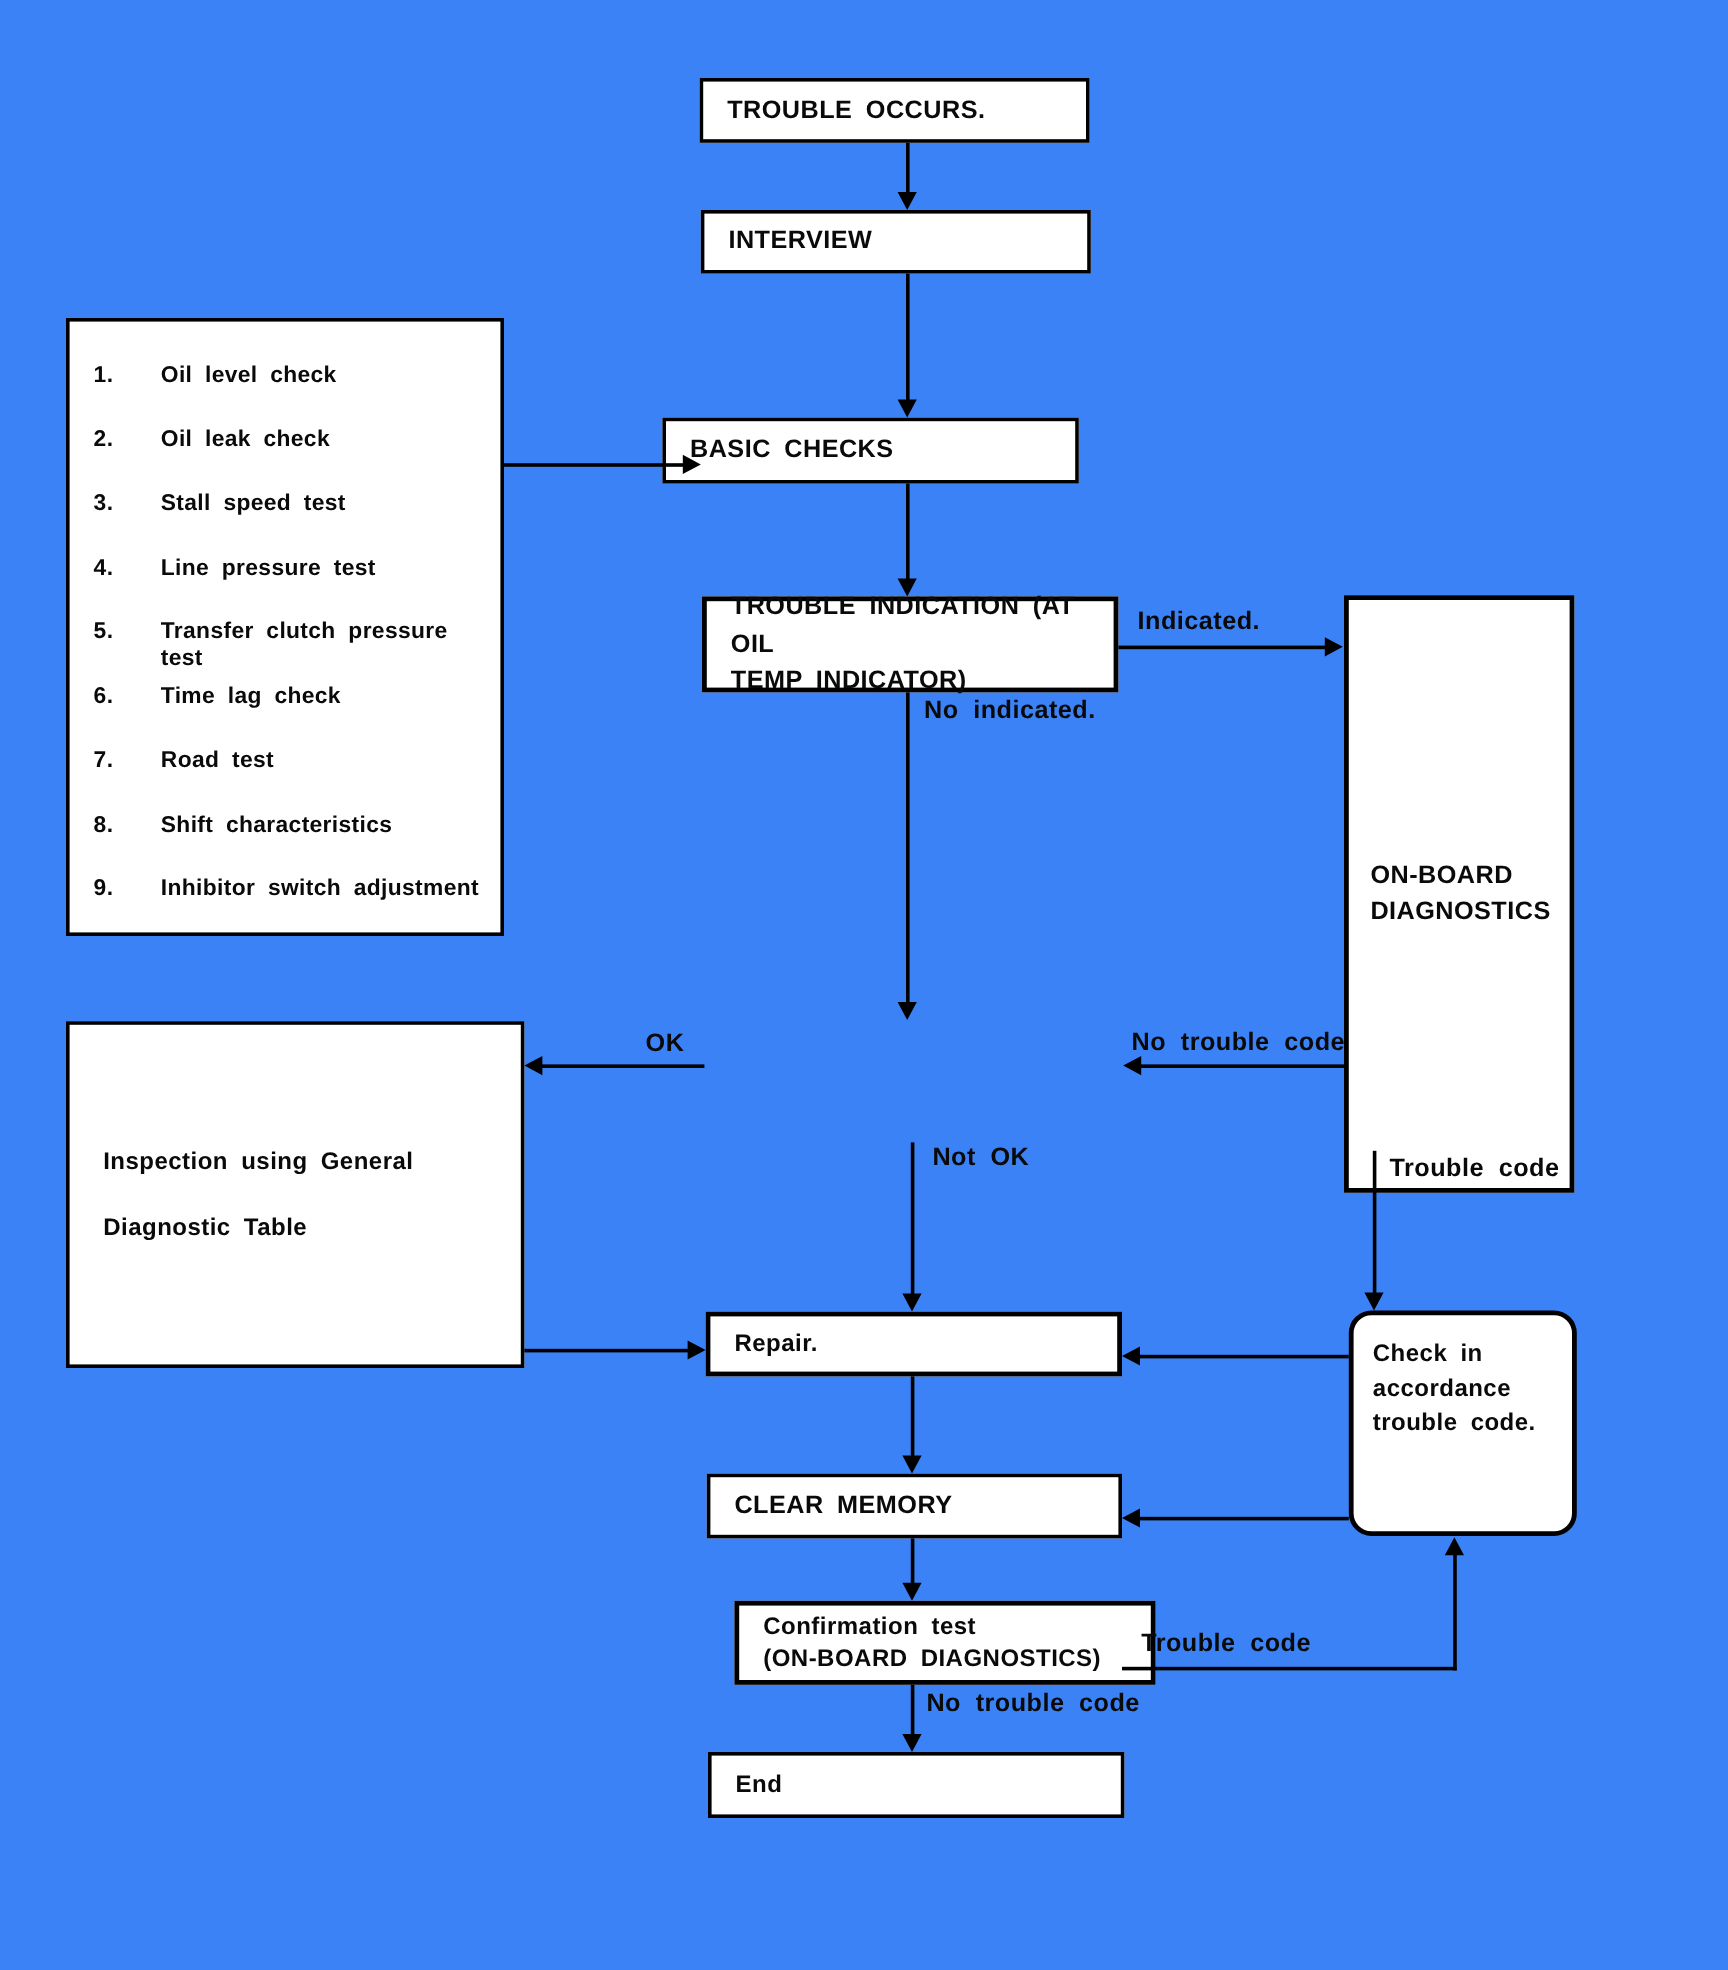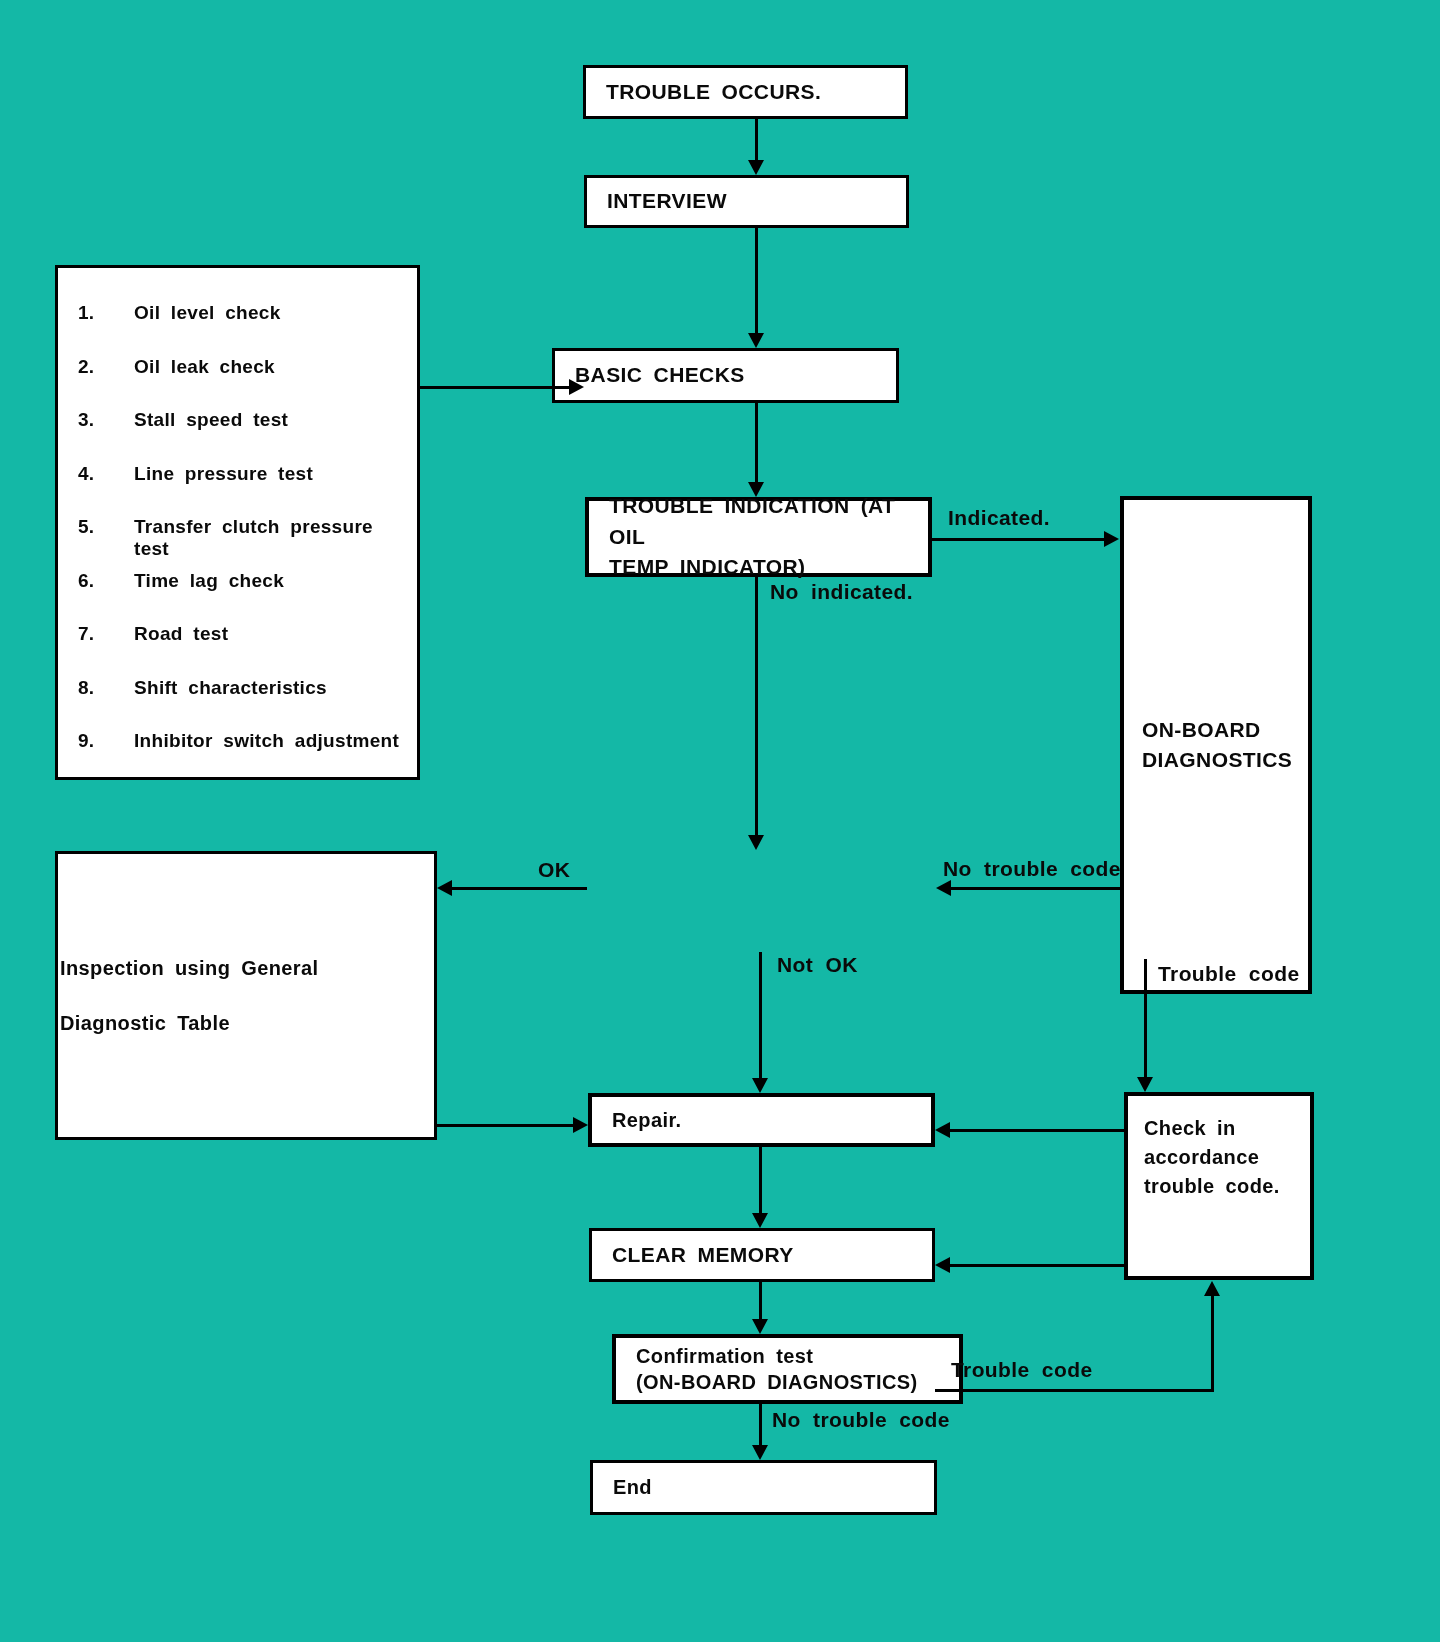--- a/index.html
+++ b/index.html
@@ -6,7 +6,7 @@
   #canvas{
     position:relative;
     width:1440px;height:1642px;
-    background:#14b8a6;
+    background:#3b82f6;
     font-family:"Liberation Sans","DejaVu Sans",sans-serif;
     color:#000;
     overflow:hidden;

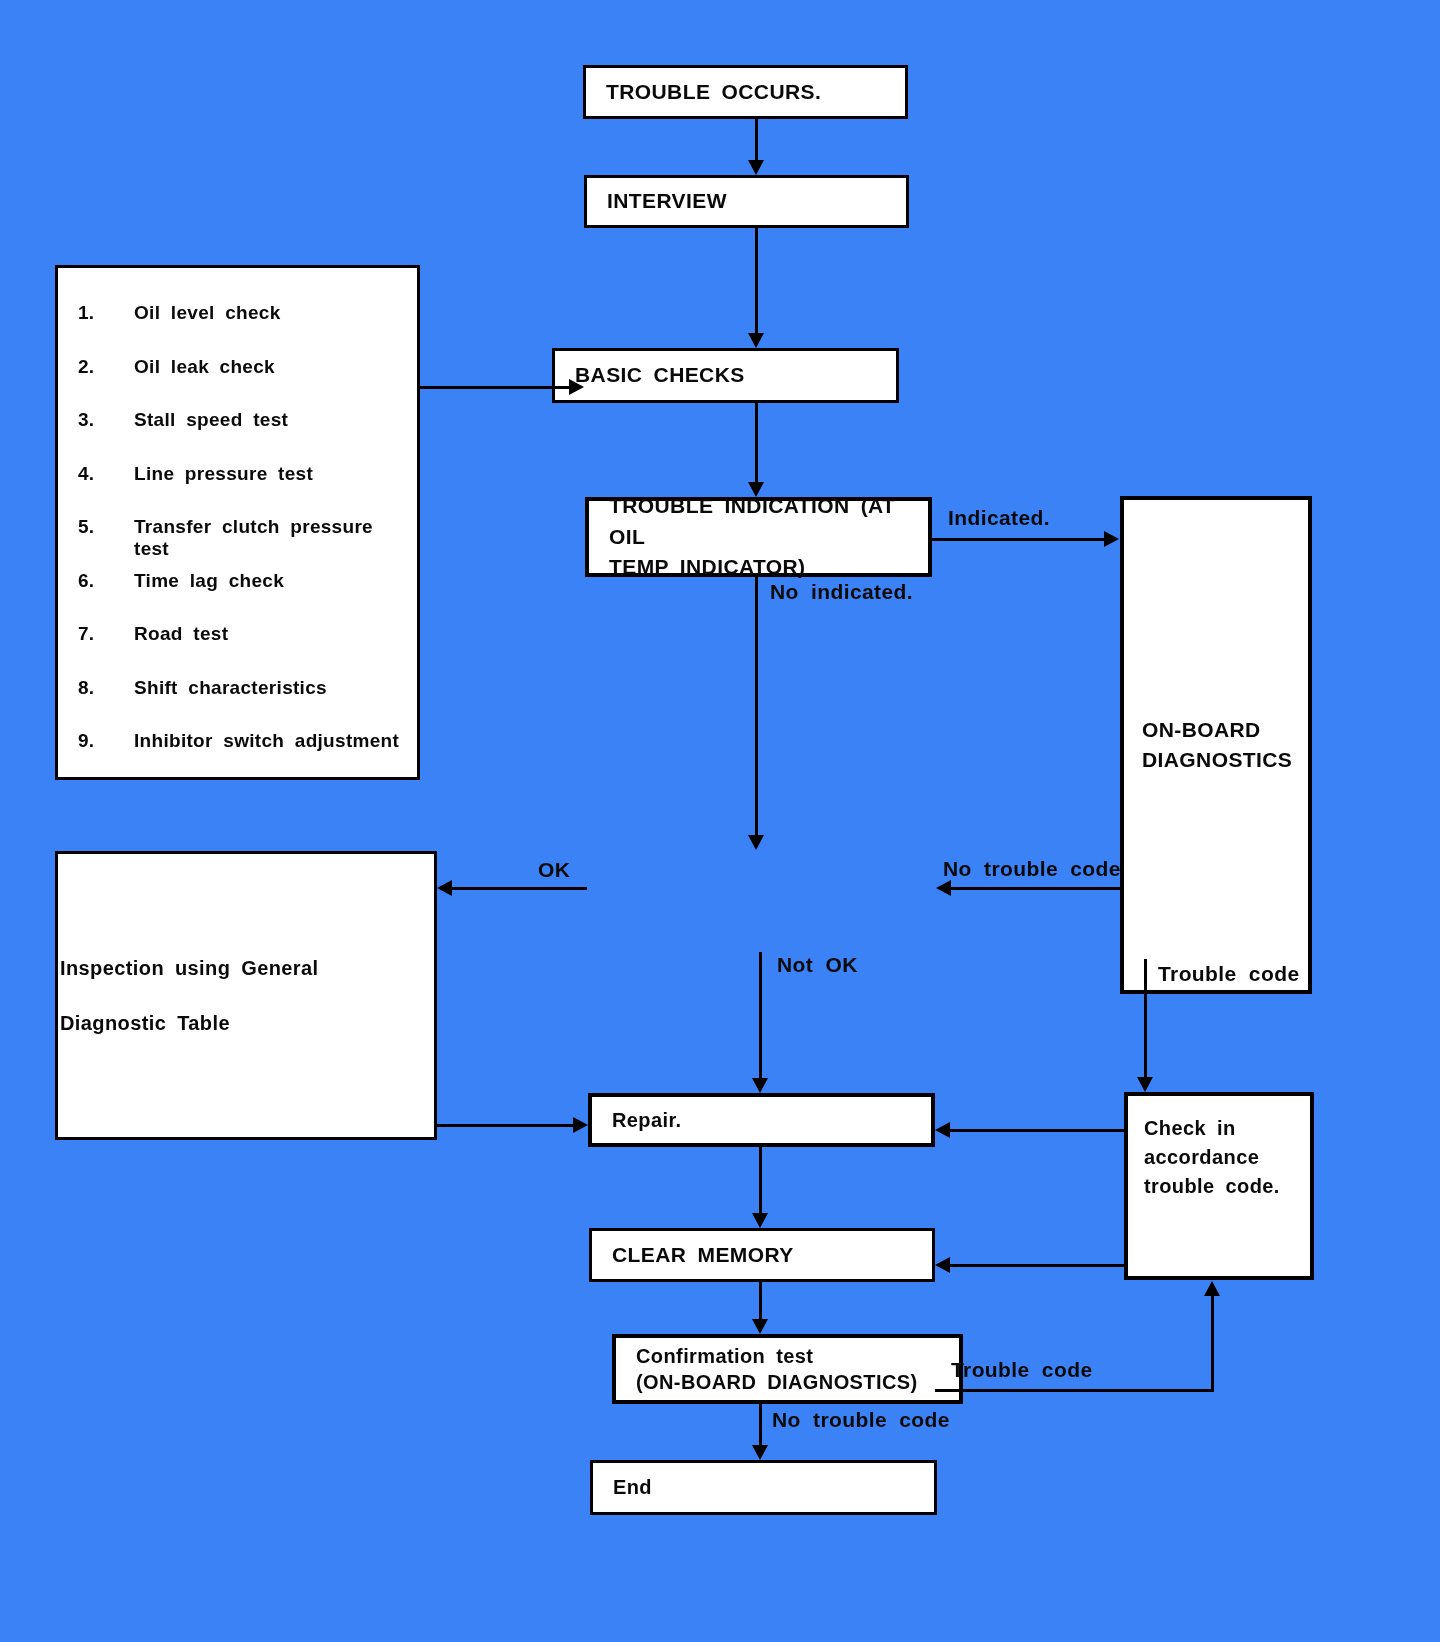--- a/index.html
+++ b/index.html
@@ -121,7 +121,7 @@
   </div>
 
 
-  <div class="node mixed v-center" style="left:55px;top:851px;width:382px;height:289px;padding-left:2px;gap:26px;">
+  <div class="node mixed v-center" style="left:55px;top:851px;width:382px;height:289px;padding-left:28px;gap:26px;">
     <span class="line">Inspection using General</span>
     <span class="line">Diagnostic Table</span>
   </div>

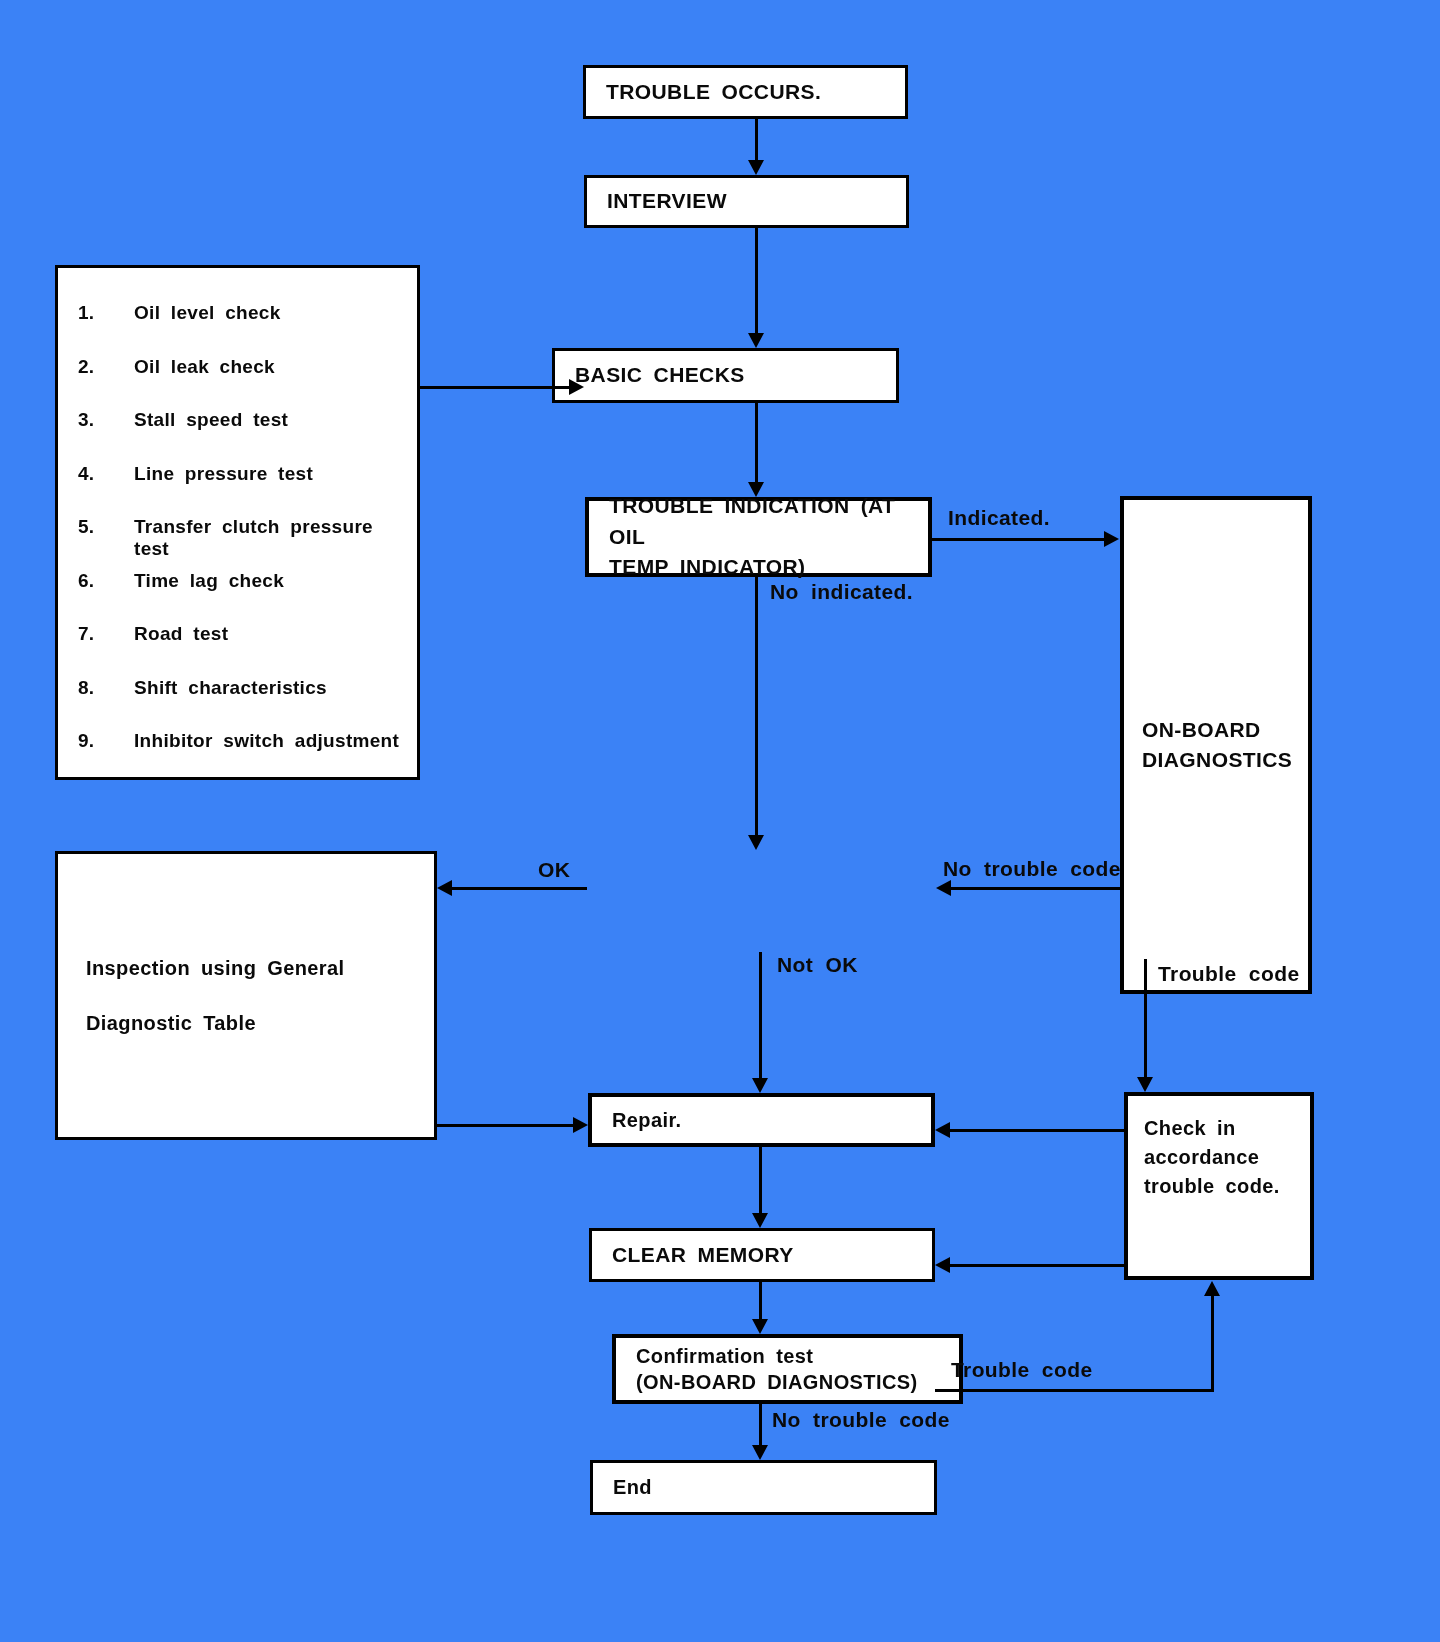--- a/index.html
+++ b/index.html
@@ -130,7 +130,7 @@
     <span class="line">Repair.</span>
   </div>
 
-  <div class="node mixed heavy" style="left:1124px;top:1092px;width:190px;height:188px;padding:18px 0 0 16px;">
+  <div class="node mixed heavy" style="left:1124px;top:1092px;width:190px;height:188px;padding:18px 0 0 16px;border-radius:19px;">
     <span class="line">Check in</span>
     <span class="line">accordance</span>
     <span class="line">trouble code.</span>

